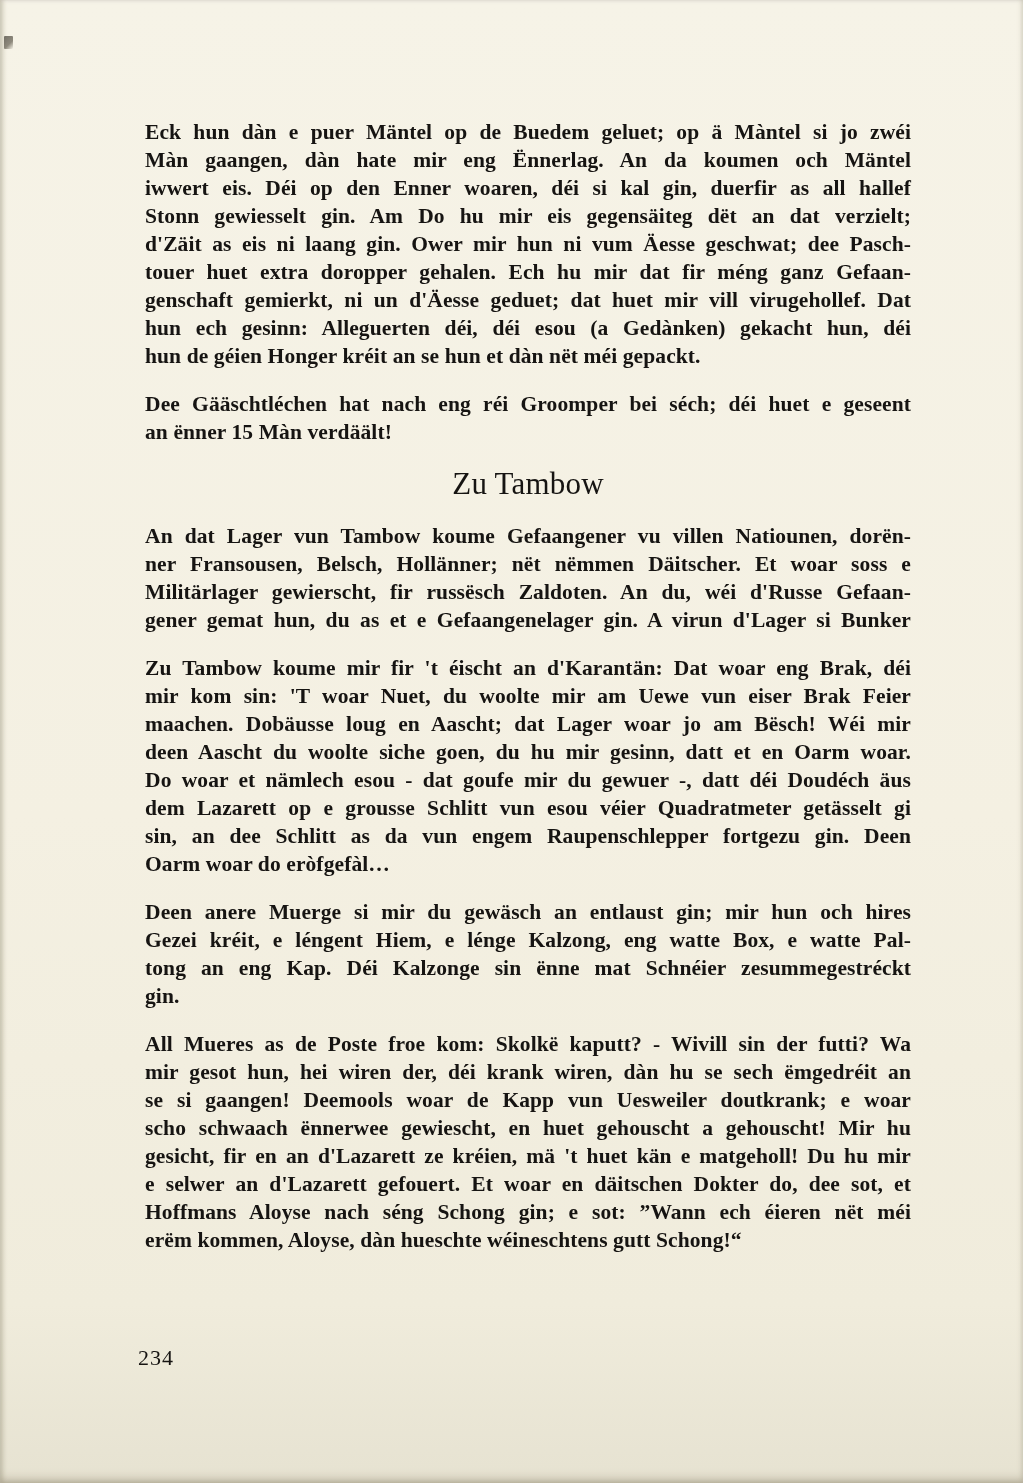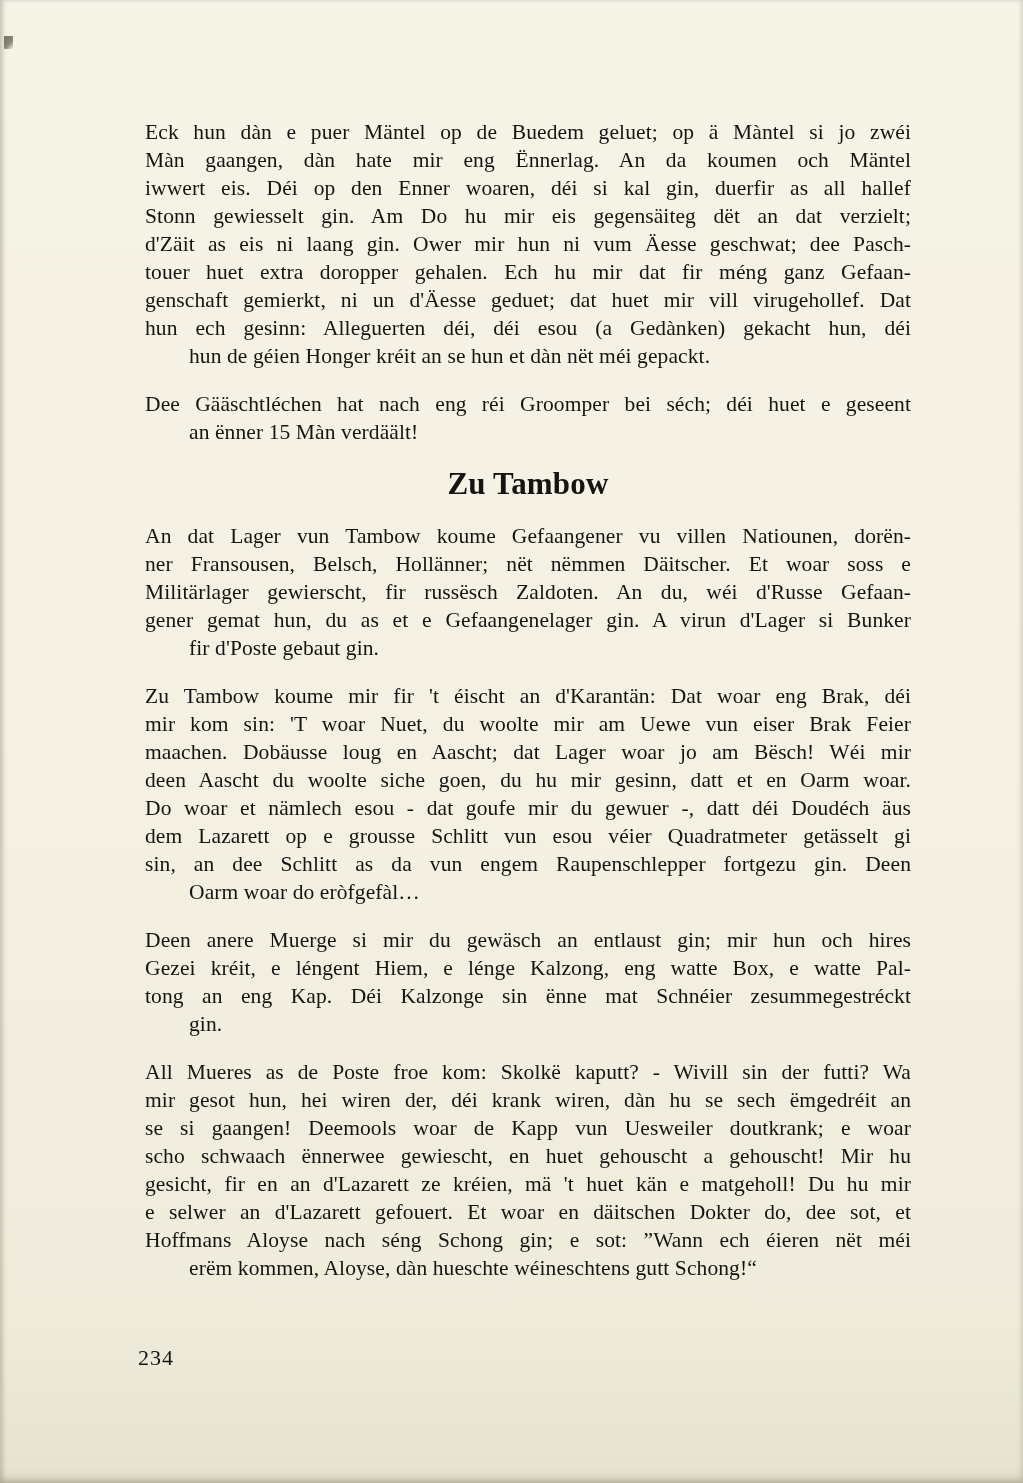--- a/index.html
+++ b/index.html
@@ -62,6 +62,7 @@
     white-space: nowrap;
     overflow: visible;
     letter-spacing: 0.1px;
+    font-weight: bold;
   }
   .line.last {
     text-align-last: left;

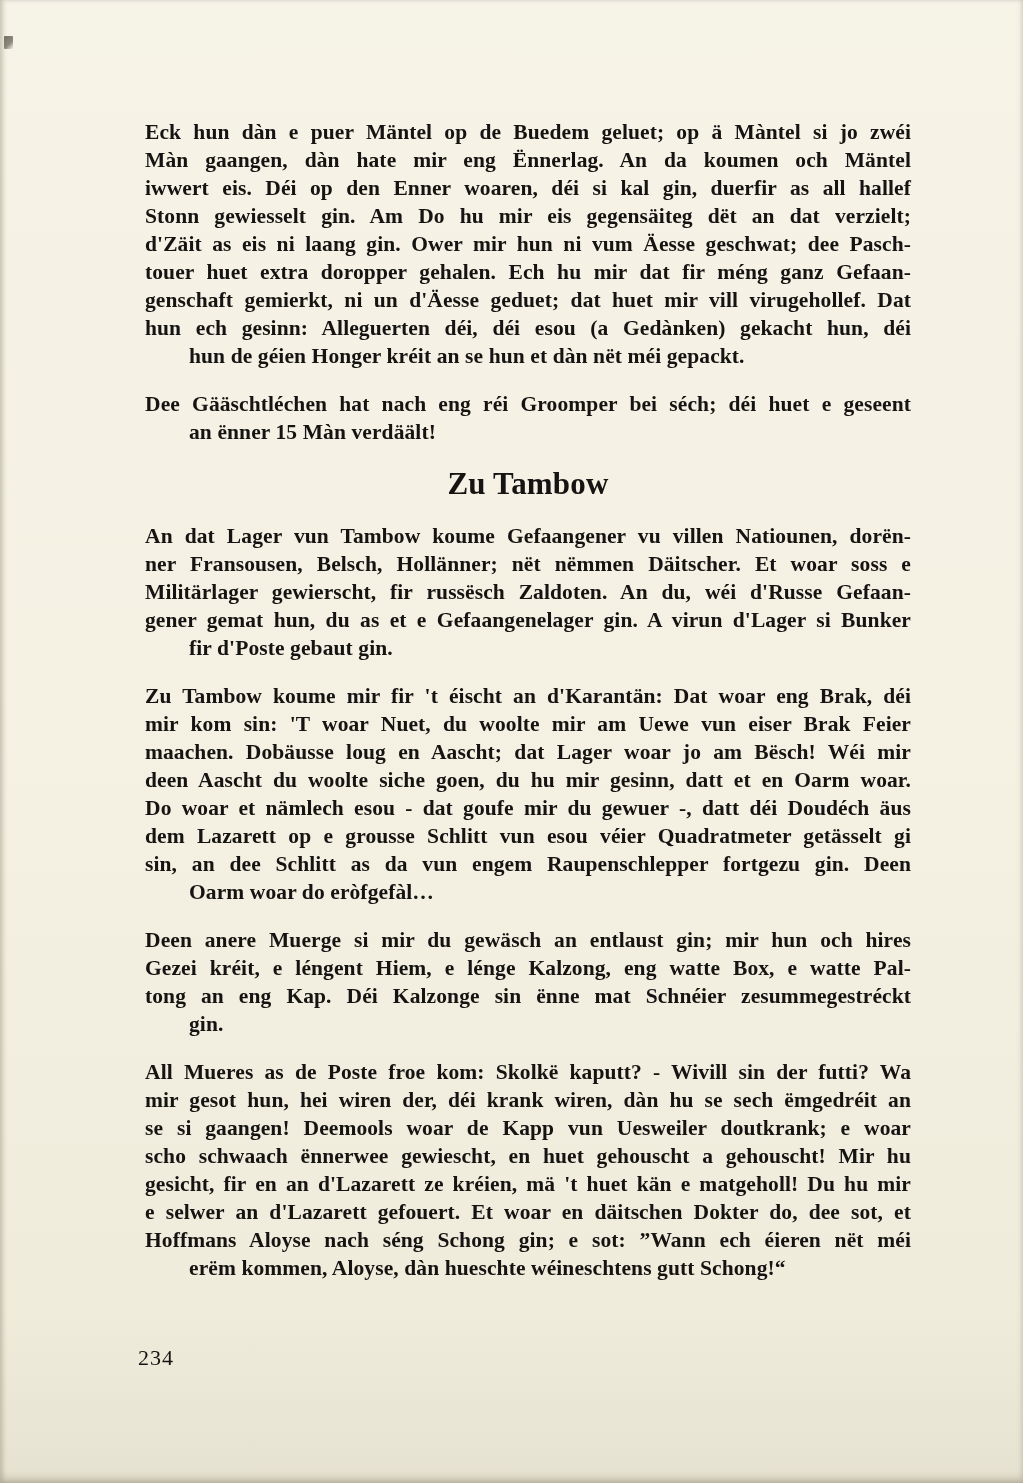--- a/index.html
+++ b/index.html
@@ -66,7 +66,6 @@
   }
   .line.last {
     text-align-last: left;
-    margin-left: 44px;
   }
   .heading {
     margin: 18px 0 20px 0;

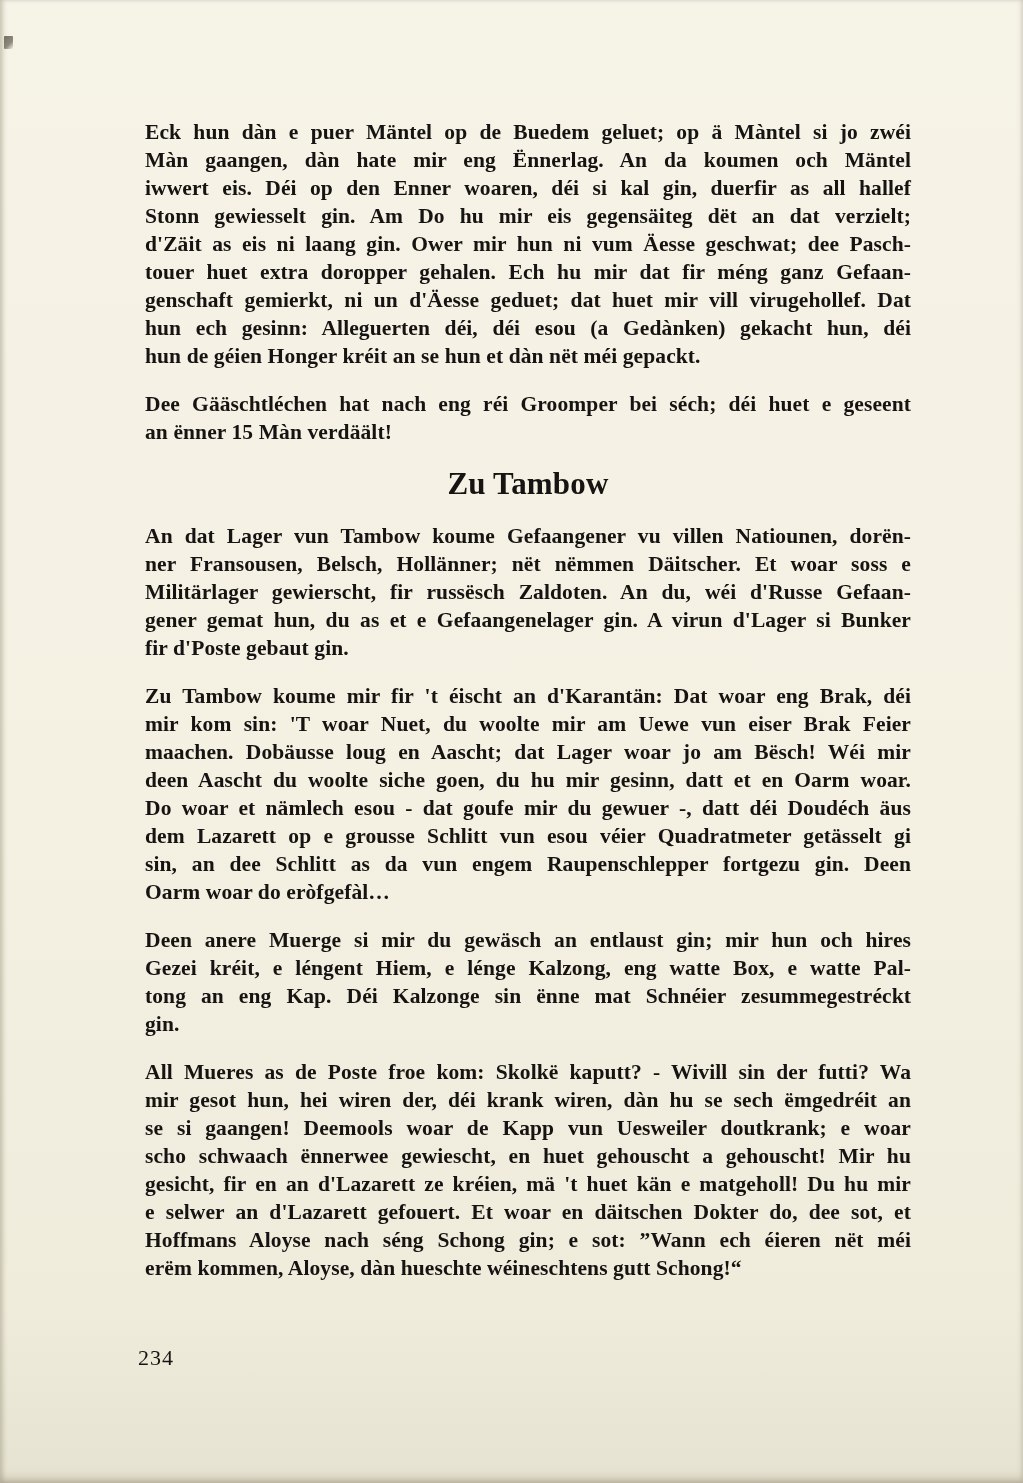--- a/index.html
+++ b/index.html
@@ -73,7 +73,7 @@
     height: 36px;
     line-height: 36px;
     font-size: 31px;
-    font-weight: bold;
+    font-weight: normal;
     text-align: center;
     letter-spacing: 0.2px;
   }

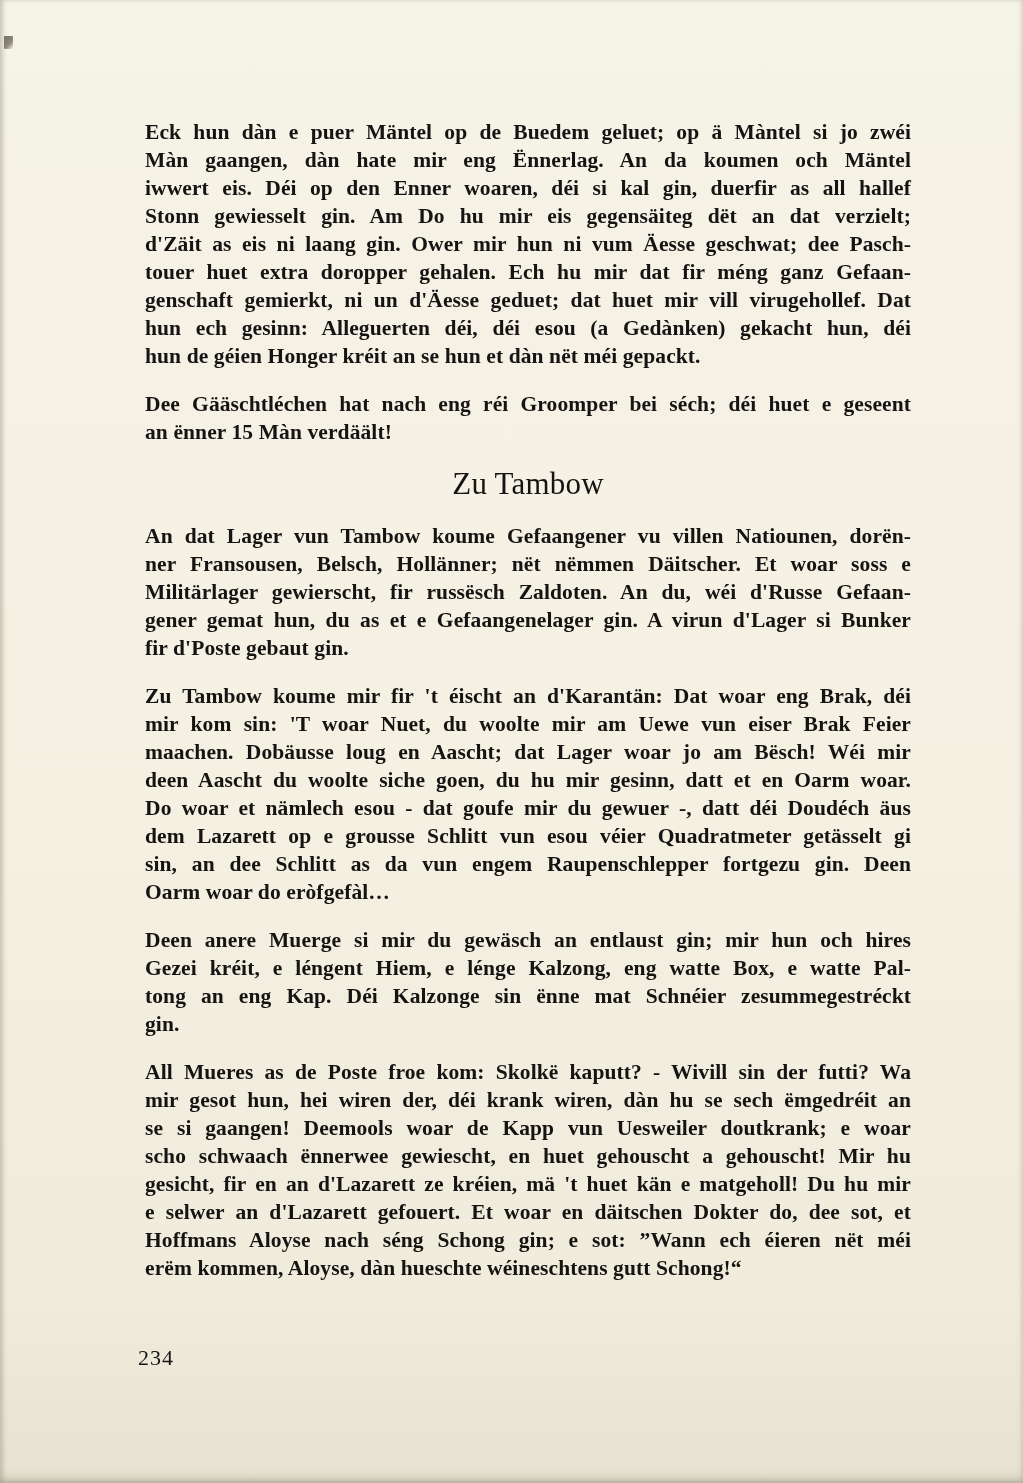--- a/index.html
+++ b/index.html
@@ -113,7 +113,6 @@
         <span class="line">ner Fransousen, Belsch, Hollänner; nët nëmmen Däitscher. Et woar soss e</span>
         <span class="line">Militärlager gewierscht, fir russësch Zaldoten. An du, wéi d'Russe Gefaan-</span>
         <span class="line">gener gemat hun, du as et e Gefaangenelager gin. A virun d'Lager si Bunker</span>
-        <span class="line last">fir d'Poste gebaut gin.</span>
       </p>
       <p class="para">
         <span class="line">Zu Tambow koume mir fir 't éischt an d'Karantän: Dat woar eng Brak, déi</span>

